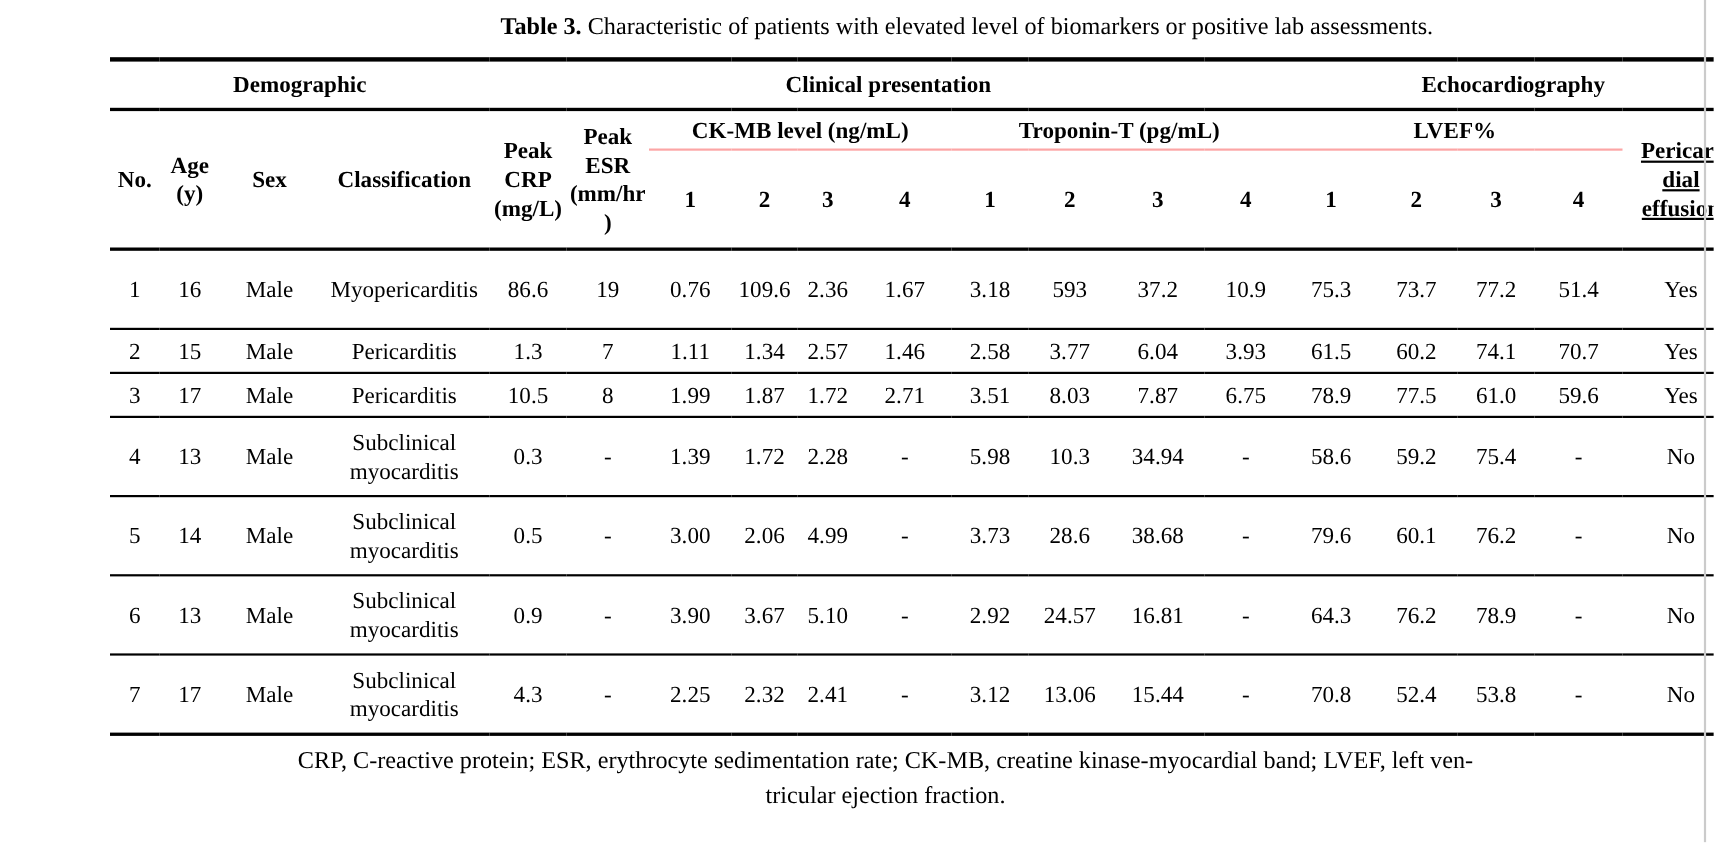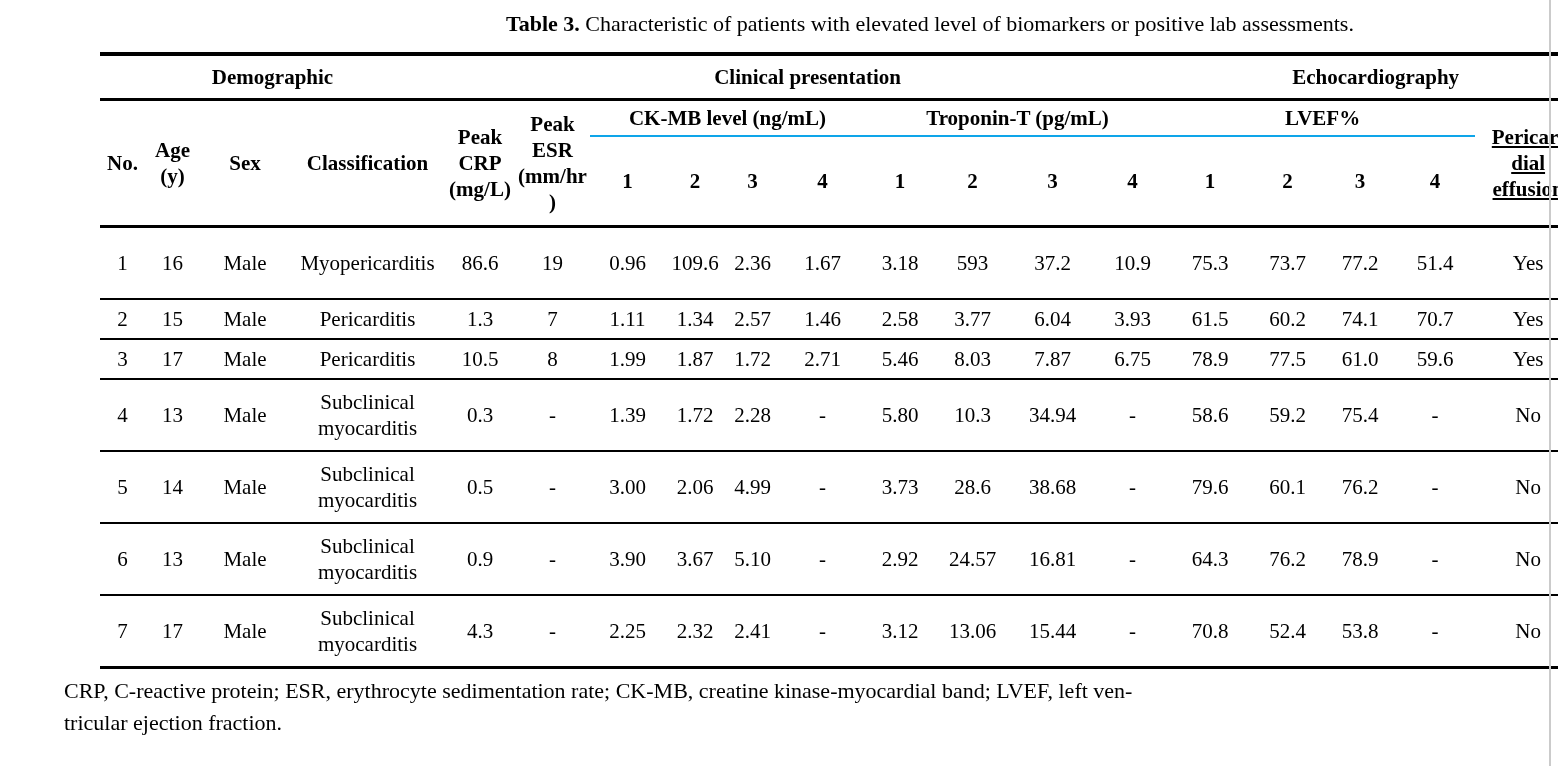--- a/index.html
+++ b/index.html
@@ -23,7 +23,7 @@
     width: 950px;
     font-size: 22px;
     line-height: 1.42;
-    text-align: center;
+    text-align: left;
   }
   .title b { font-weight: bold; }
   table.tbl {

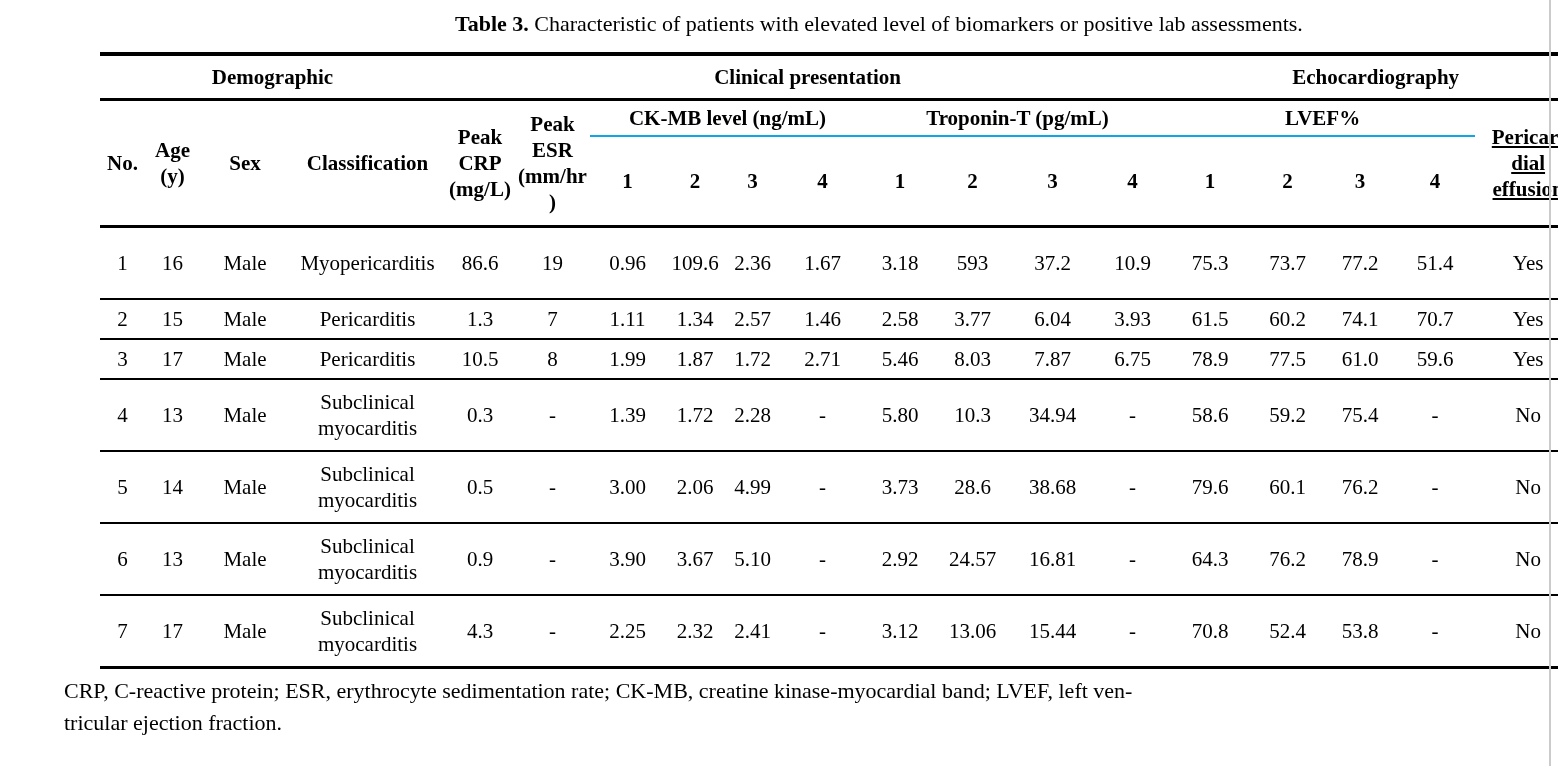--- a/index.html
+++ b/index.html
@@ -47,7 +47,7 @@
     height: 40px;
   }
   tr.mid-row th { height: 32px; }
-  tr.mid-row th.ruled { border-bottom: 2px solid #0ea5e9; }
+  tr.mid-row th.ruled { border-bottom: 2px solid #fca5a5; }
   tr.idx-row th { height: 86px; }
   tr.mid-row th[rowspan], tr.idx-row th { border-bottom: 3px solid #000; }
   th.wrap { white-space: pre-line; text-decoration: underline; }

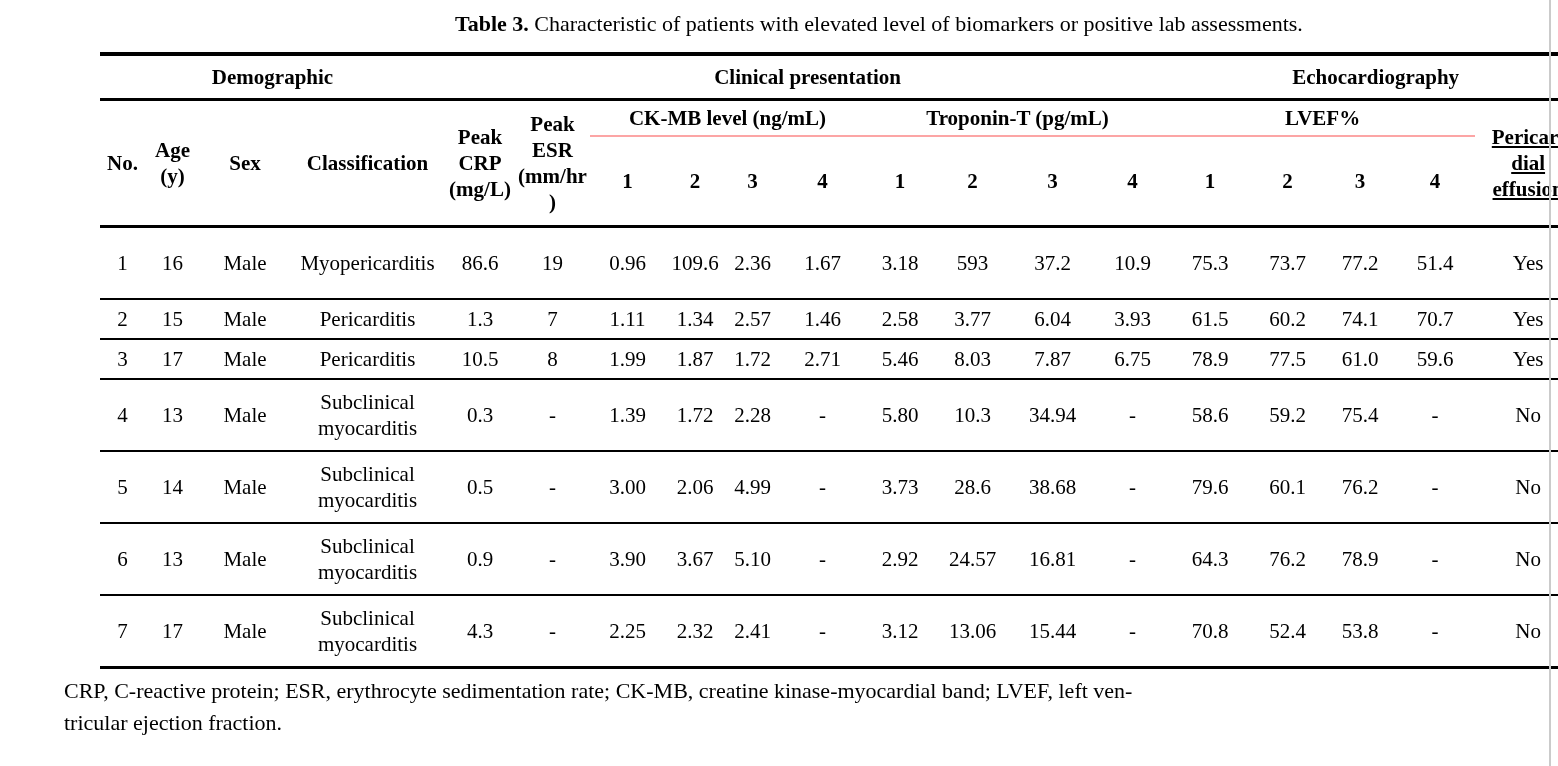--- a/index.html
+++ b/index.html
@@ -135,7 +135,7 @@
         <td>Myopericarditis</td>
         <td>86.6</td>
         <td>19</td>
-        <td>0.96</td>
+        <td>0.76</td>
         <td>109.6</td>
         <td>2.36</td>
         <td>1.67</td>

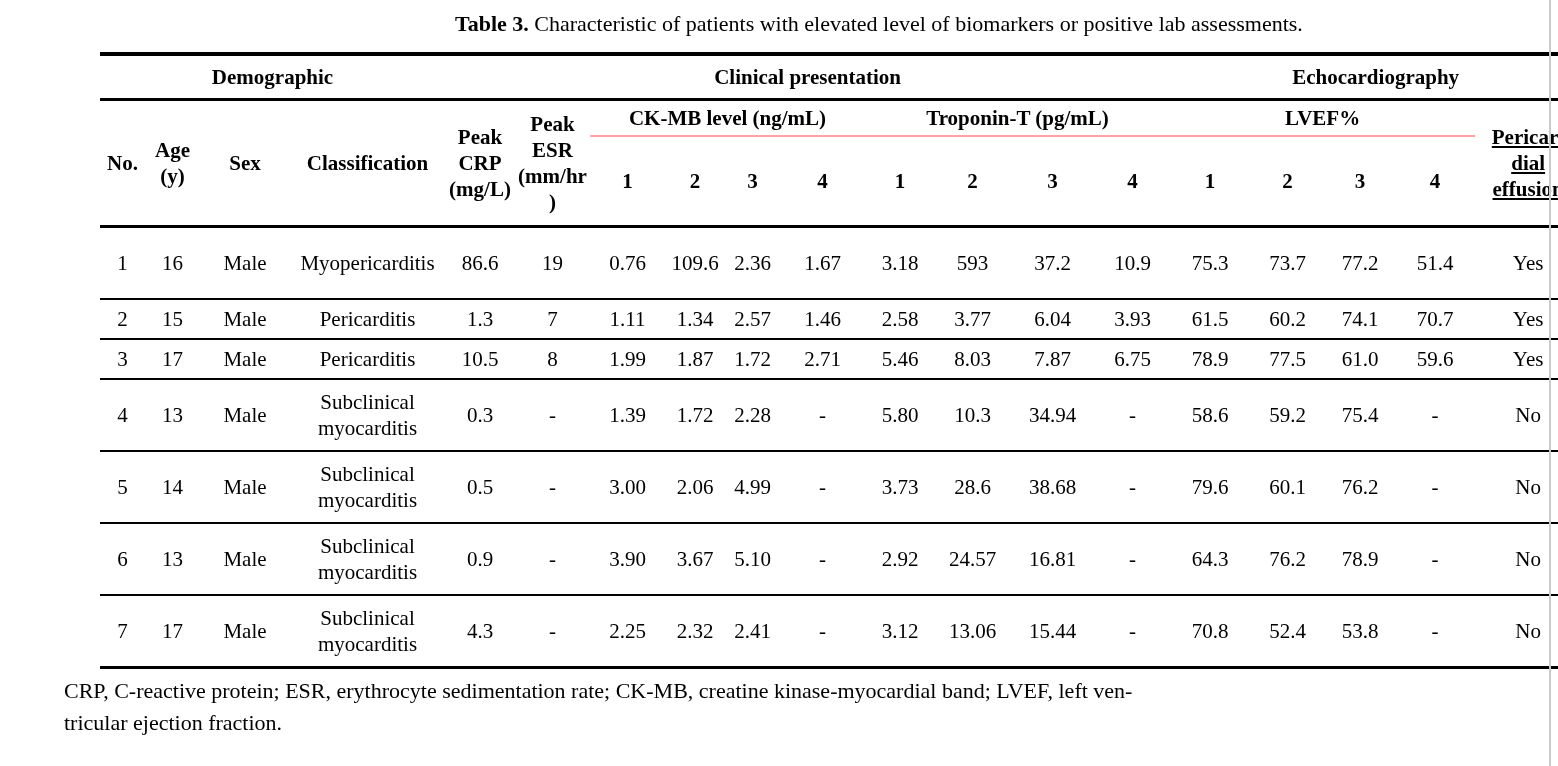--- a/index.html
+++ b/index.html
@@ -181,7 +181,7 @@
         <td>1.87</td>
         <td>1.72</td>
         <td>2.71</td>
-        <td>5.46</td>
+        <td>3.51</td>
         <td>8.03</td>
         <td>7.87</td>
         <td>6.75</td>

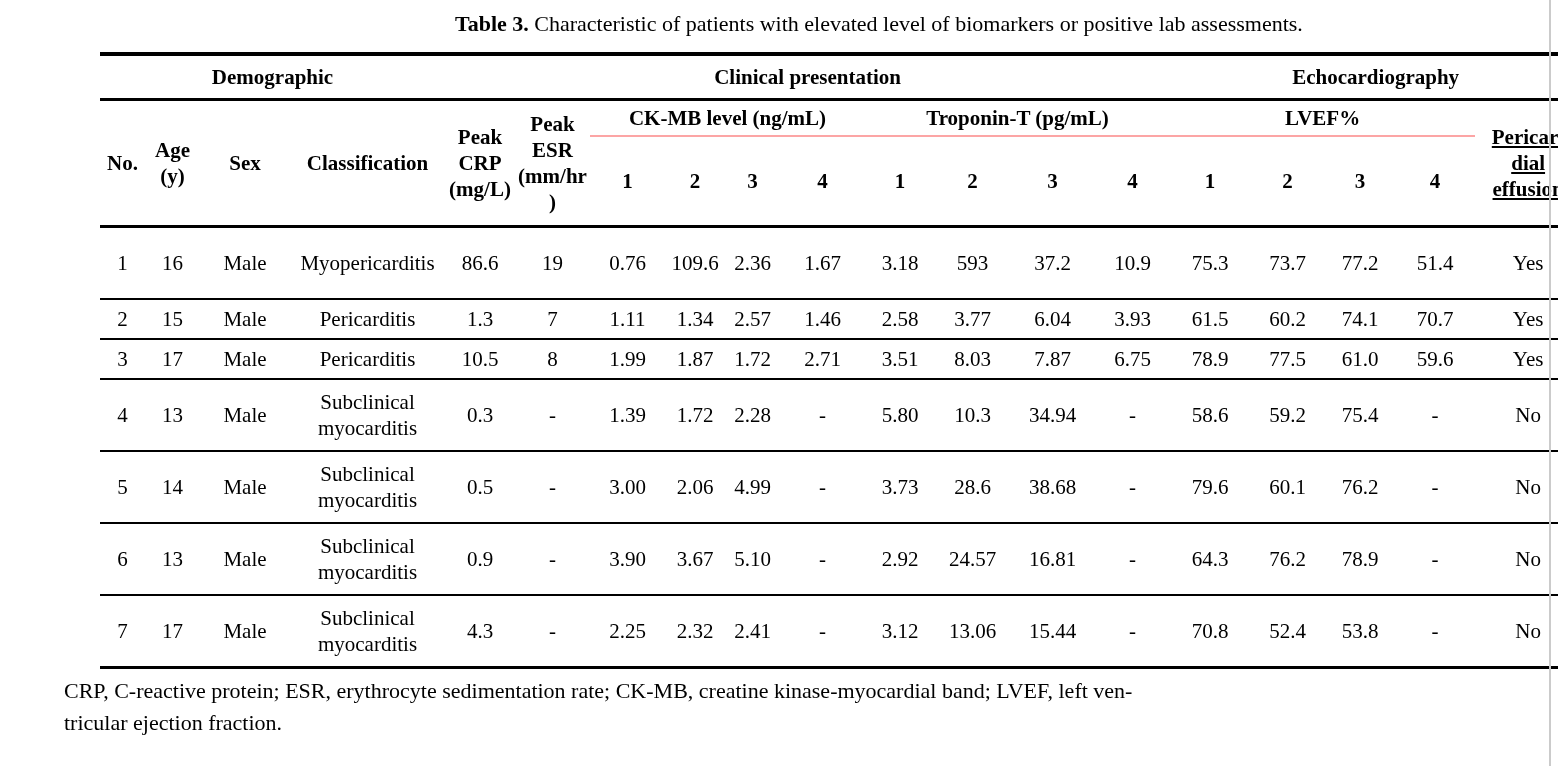--- a/index.html
+++ b/index.html
@@ -202,7 +202,7 @@
         <td>1.72</td>
         <td>2.28</td>
         <td>-</td>
-        <td>5.80</td>
+        <td>5.98</td>
         <td>10.3</td>
         <td>34.94</td>
         <td>-</td>

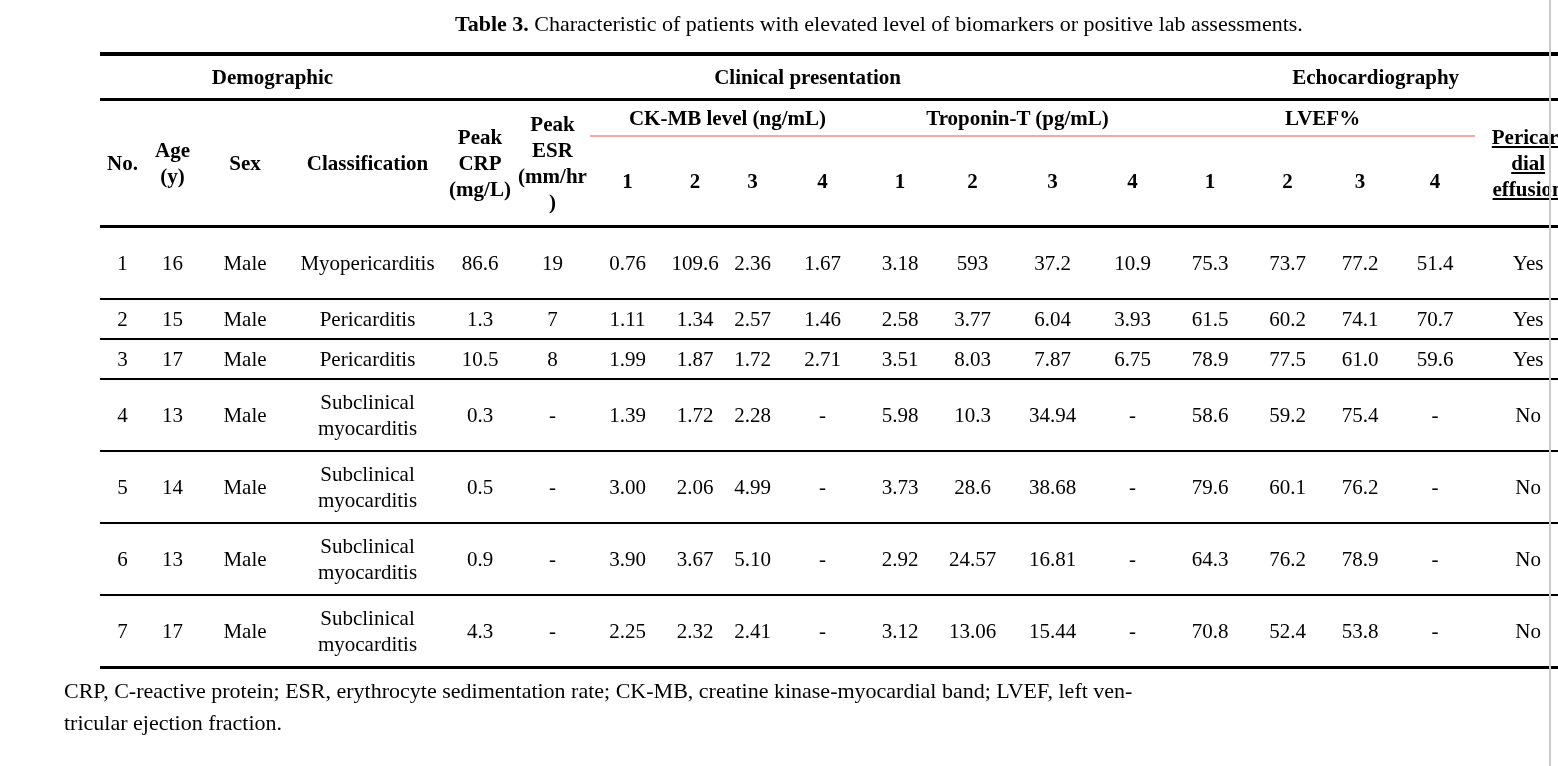--- a/index.html
+++ b/index.html
@@ -60,7 +60,7 @@
     width: 1482px;
     font-size: 22px;
     line-height: 1.45;
-    text-align: left;
+    text-align: center;
     white-space: pre-line;
   }
 </style>

